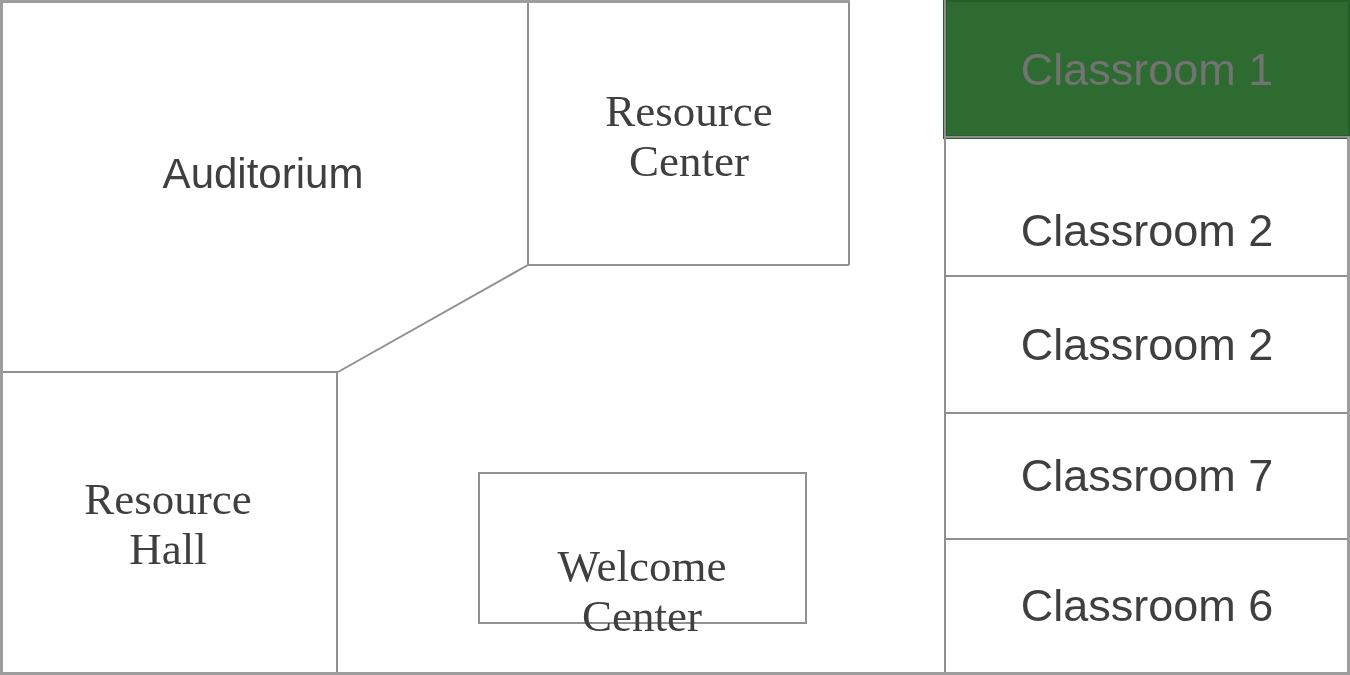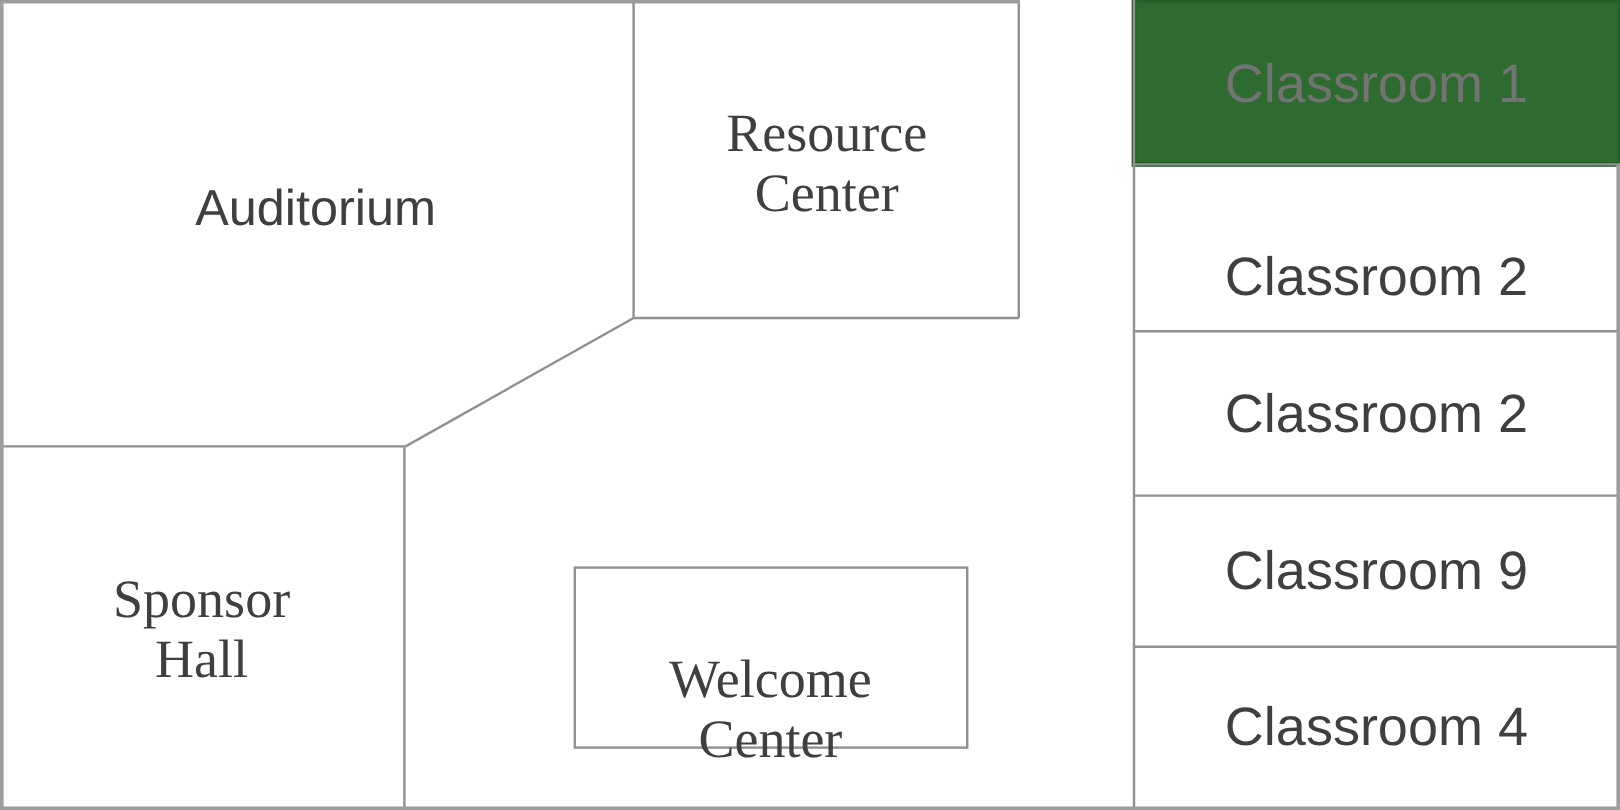--- a/index.html
+++ b/index.html
@@ -108,7 +108,7 @@
 
   <div class="room-label label-auditorium">Auditorium</div>
   <div class="room-label wrap label-resource-center">Resource Center</div>
-  <div class="room-label wrap label-sponsor-hall">Sponsor Hall</div>
+  <div class="room-label wrap label-sponsor-hall">Resource Hall</div>
   <div class="room-label wrap label-welcome-center">Welcome Center</div>
   <div class="room-label label-classroom-1">Classroom 1</div>
   <div class="room-label label-classroom-2">Classroom 2</div>

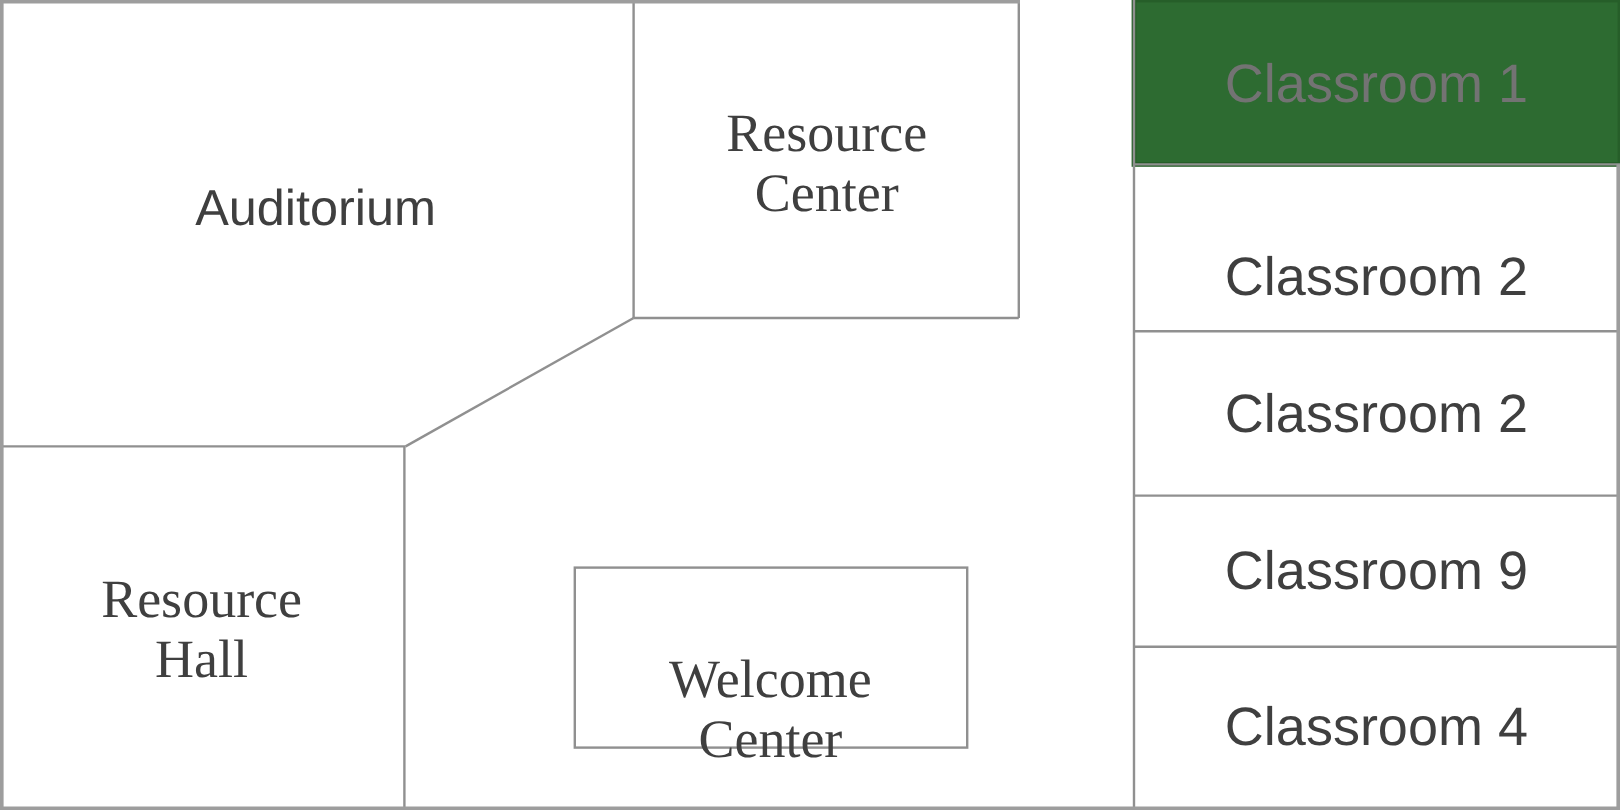--- a/index.html
+++ b/index.html
@@ -113,7 +113,7 @@
   <div class="room-label label-classroom-1">Classroom 1</div>
   <div class="room-label label-classroom-2">Classroom 2</div>
   <div class="room-label label-classroom-3">Classroom 2</div>
-  <div class="room-label label-classroom-4">Classroom 9</div>
+  <div class="room-label label-classroom-4">Classroom 7</div>
   <div class="room-label label-classroom-5">Classroom 4</div>
 
 </div>

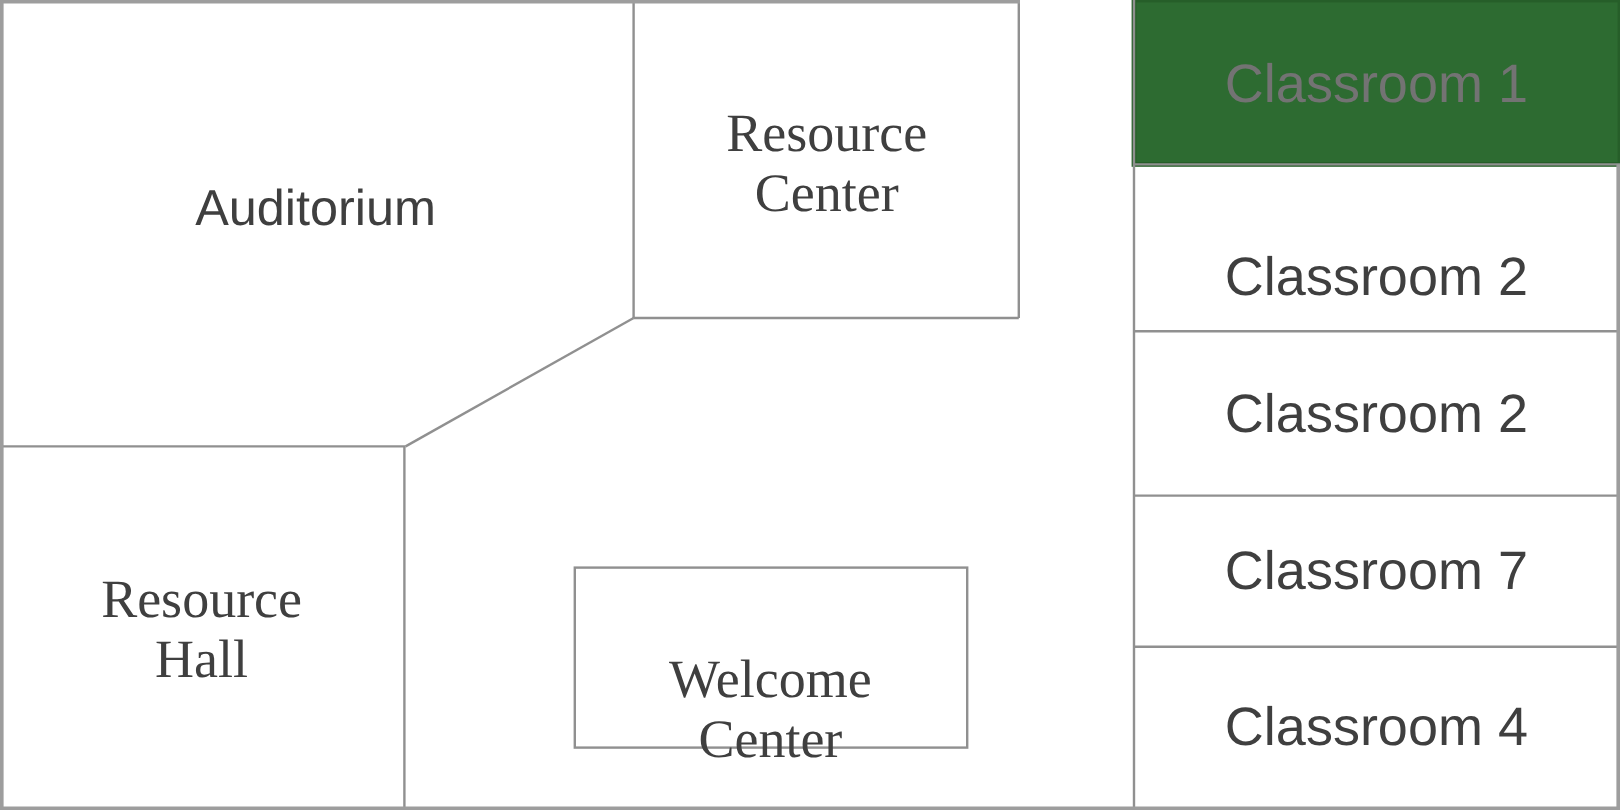--- a/index.html
+++ b/index.html
@@ -114,7 +114,7 @@
   <div class="room-label label-classroom-2">Classroom 2</div>
   <div class="room-label label-classroom-3">Classroom 2</div>
   <div class="room-label label-classroom-4">Classroom 7</div>
-  <div class="room-label label-classroom-5">Classroom 4</div>
+  <div class="room-label label-classroom-5">Classroom 6</div>
 
 </div>
 

